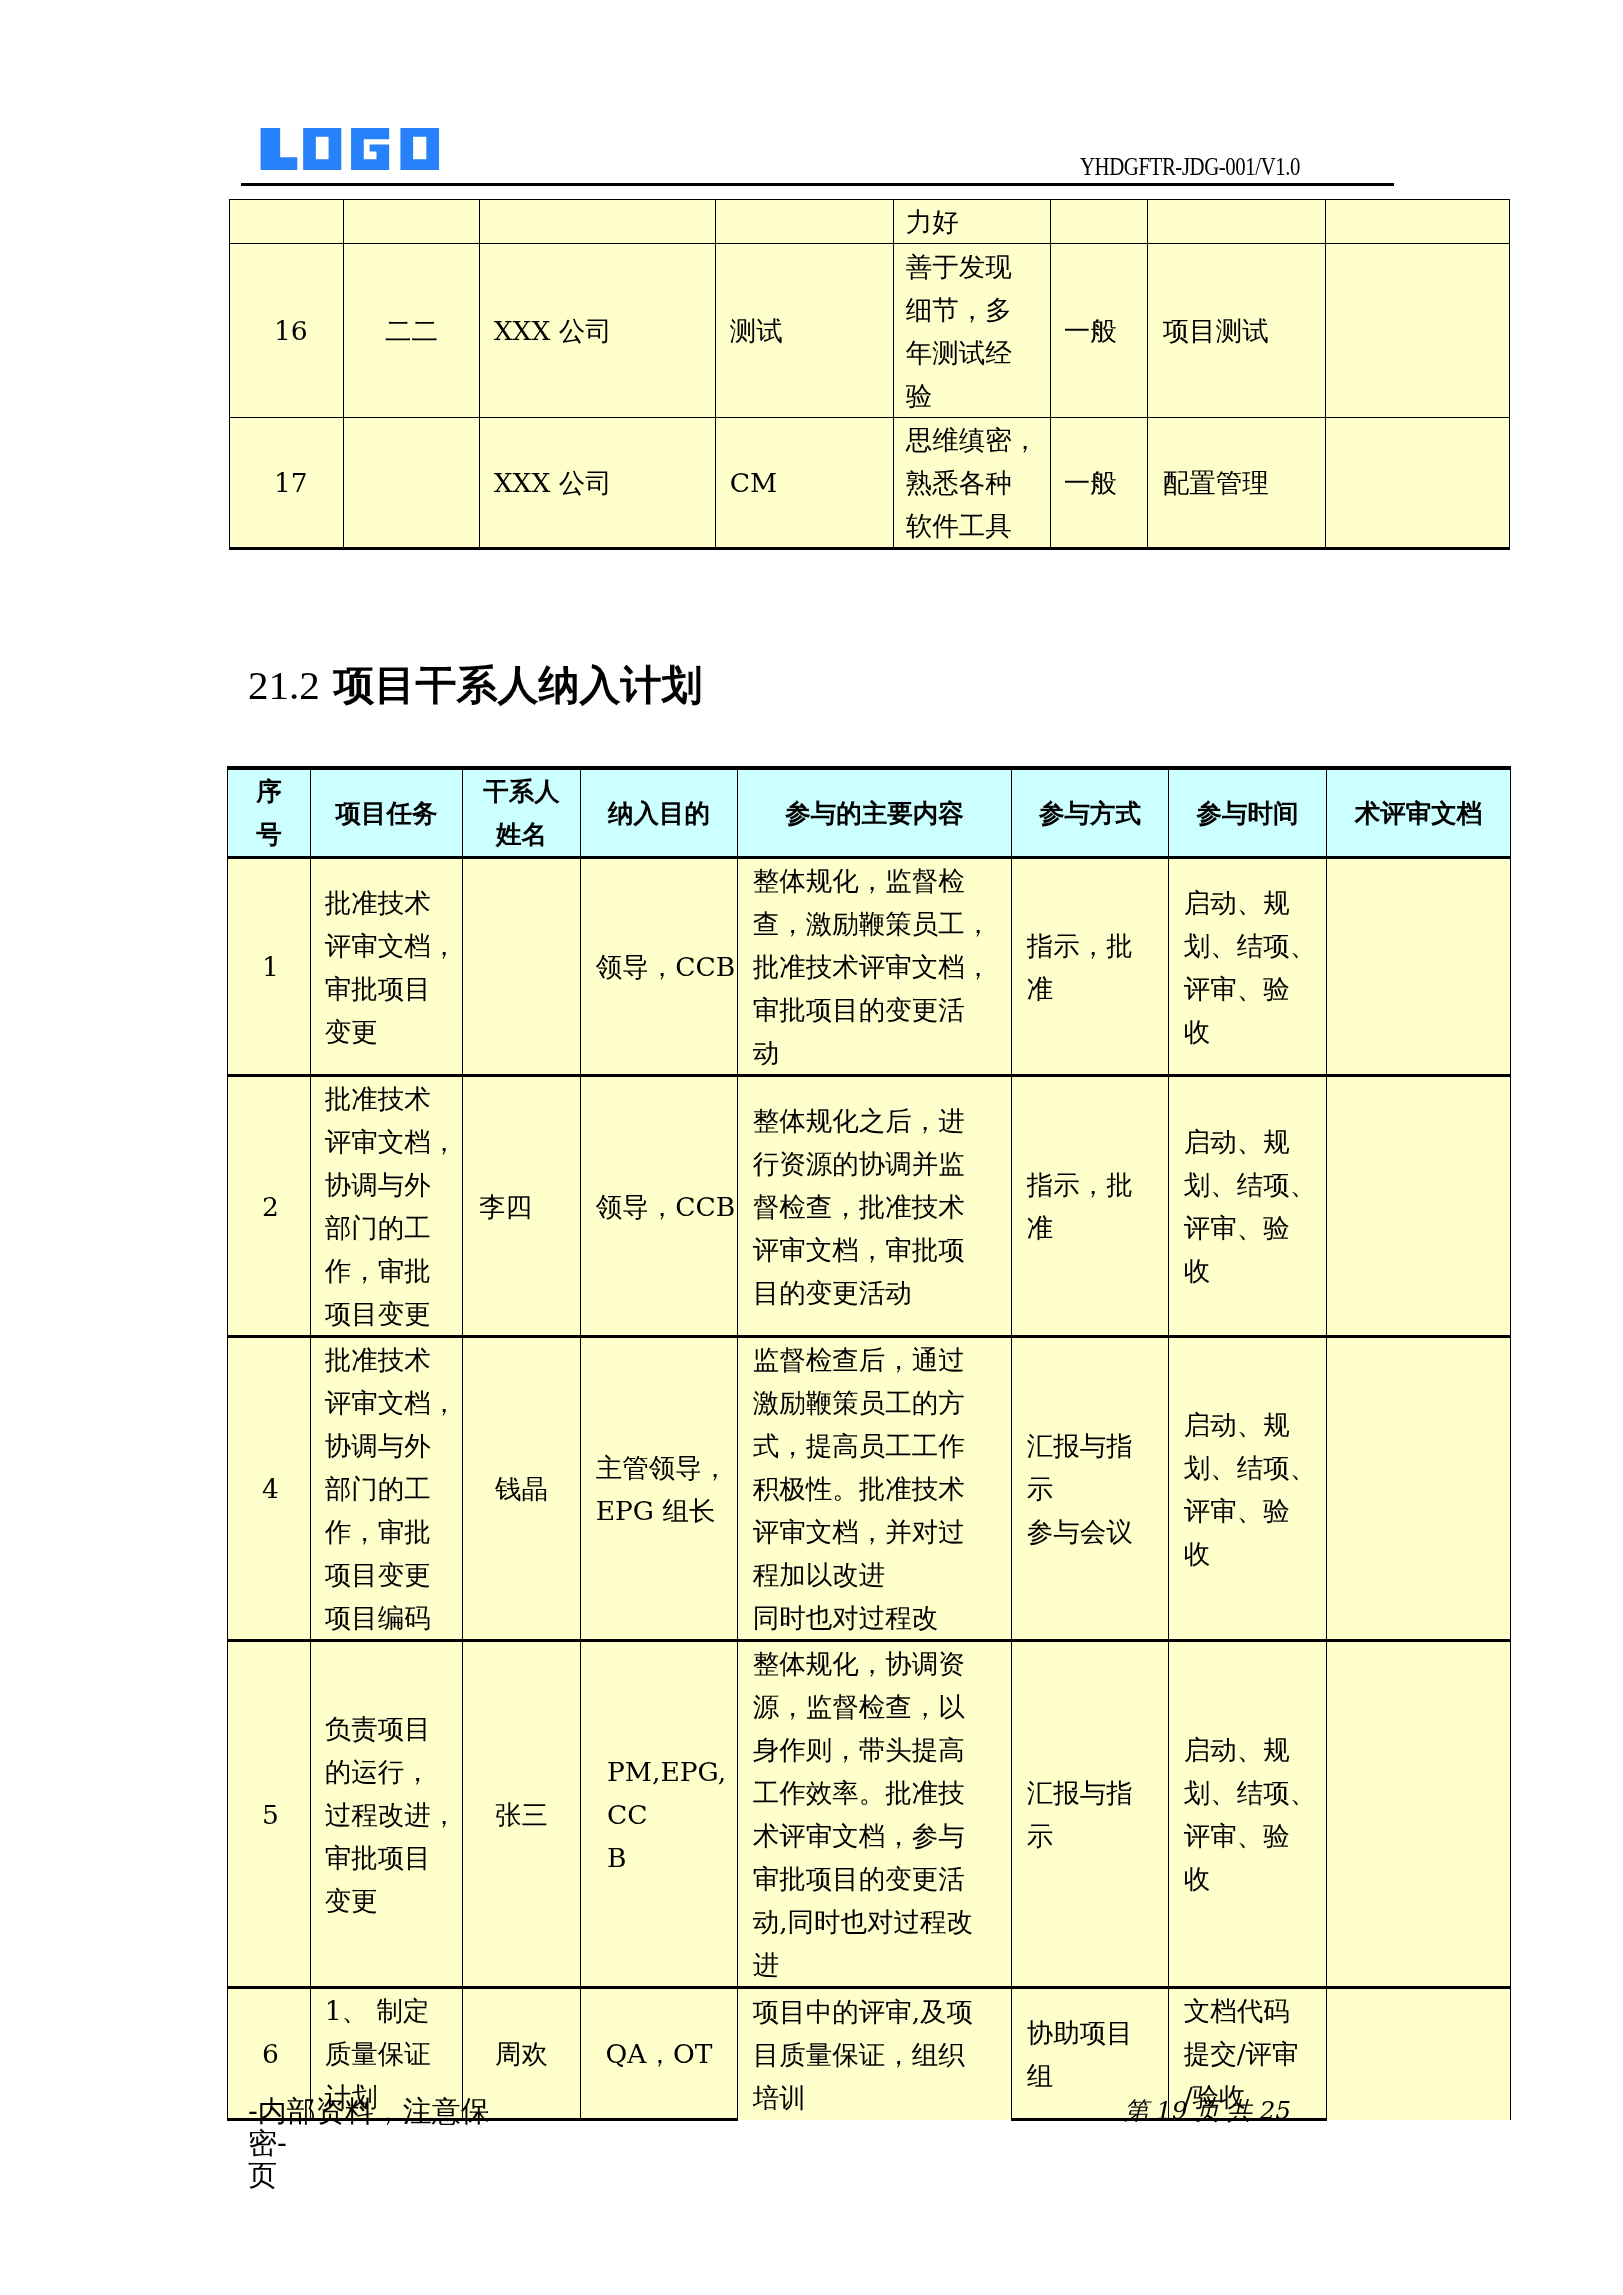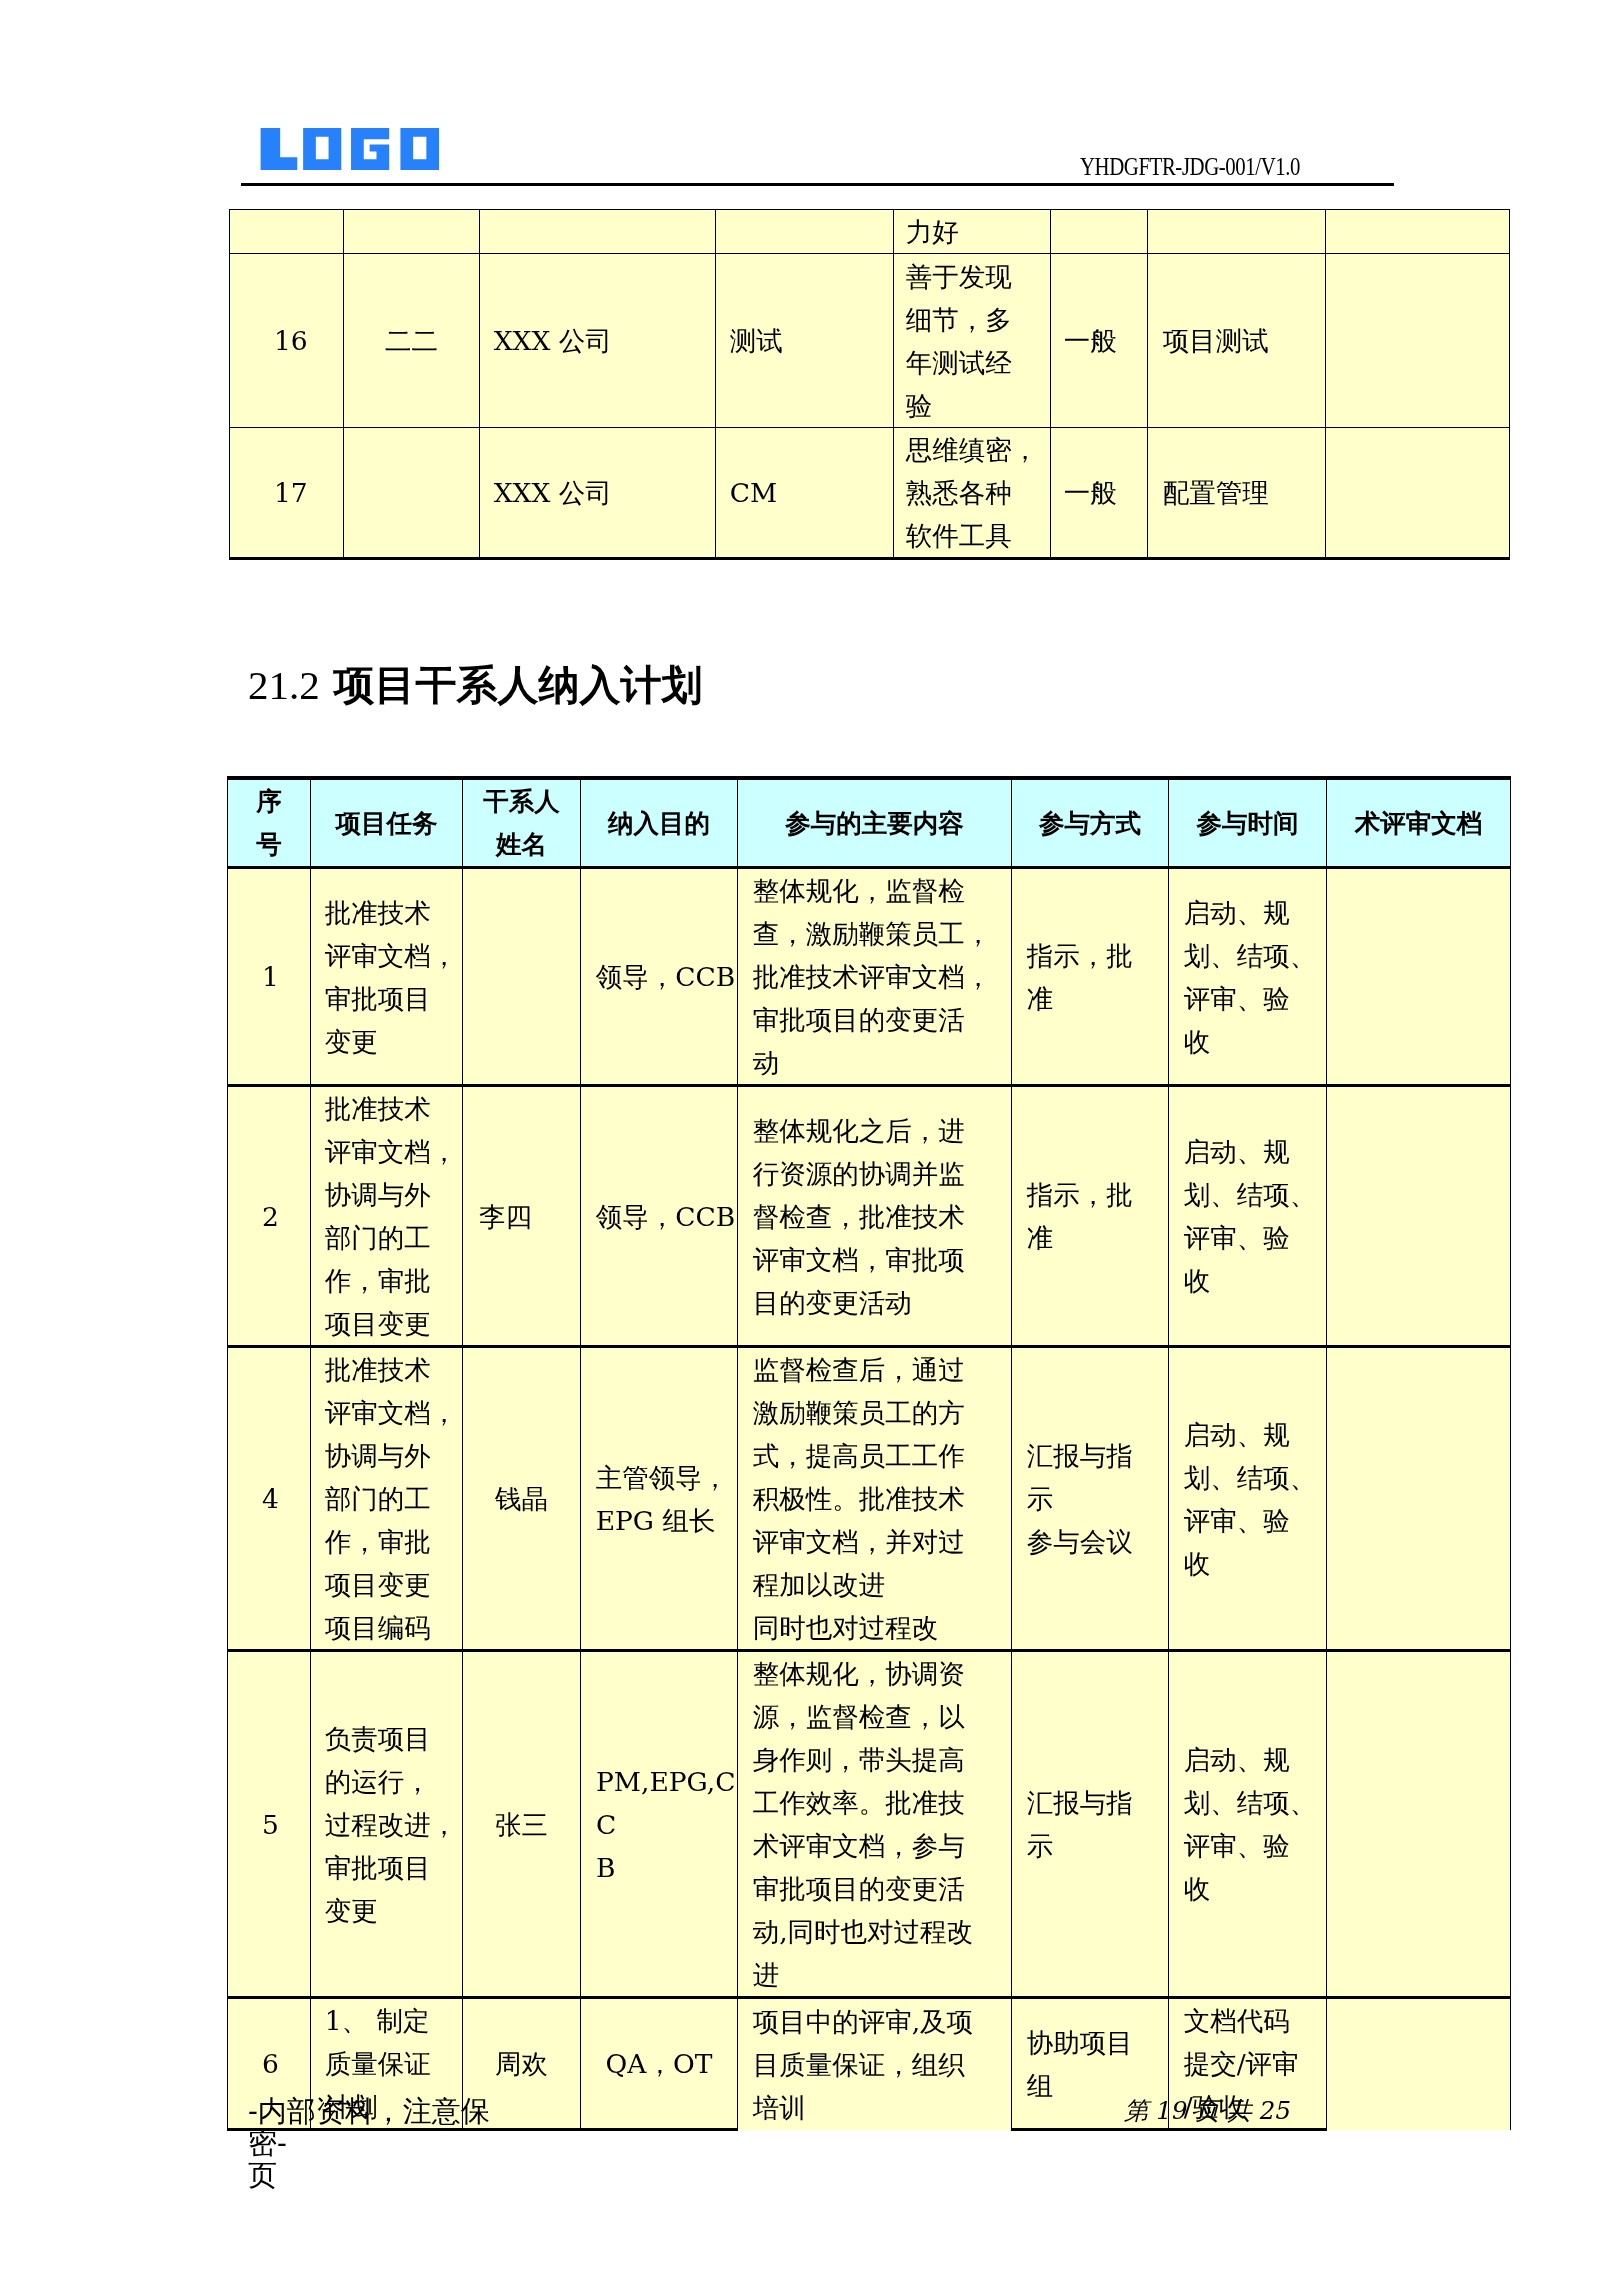--- a/index.html
+++ b/index.html
@@ -10,7 +10,7 @@
   .doc-code{left:1080px;top:153px;font-size:24.5px;letter-spacing:-0.5px;
             font-family:"Liberation Serif","DejaVu Serif",serif;transform:scaleX(0.85);transform-origin:left top;}
   .header-rule{left:241px;top:183px;width:1153px;height:2.9px;background:#000;}
-  table{border-collapse:collapse;position:absolute;table-layout:fixed;margin-top:10px;}
+  table{border-collapse:collapse;position:absolute;table-layout:fixed;}
   td,th{border:1.5px solid #000;vertical-align:middle;padding:0 0 0 13.7px;
         font-size:26.5px;line-height:43px;font-weight:normal;text-align:left;word-break:break-all;}
   .yel{background:#ffffcc;}

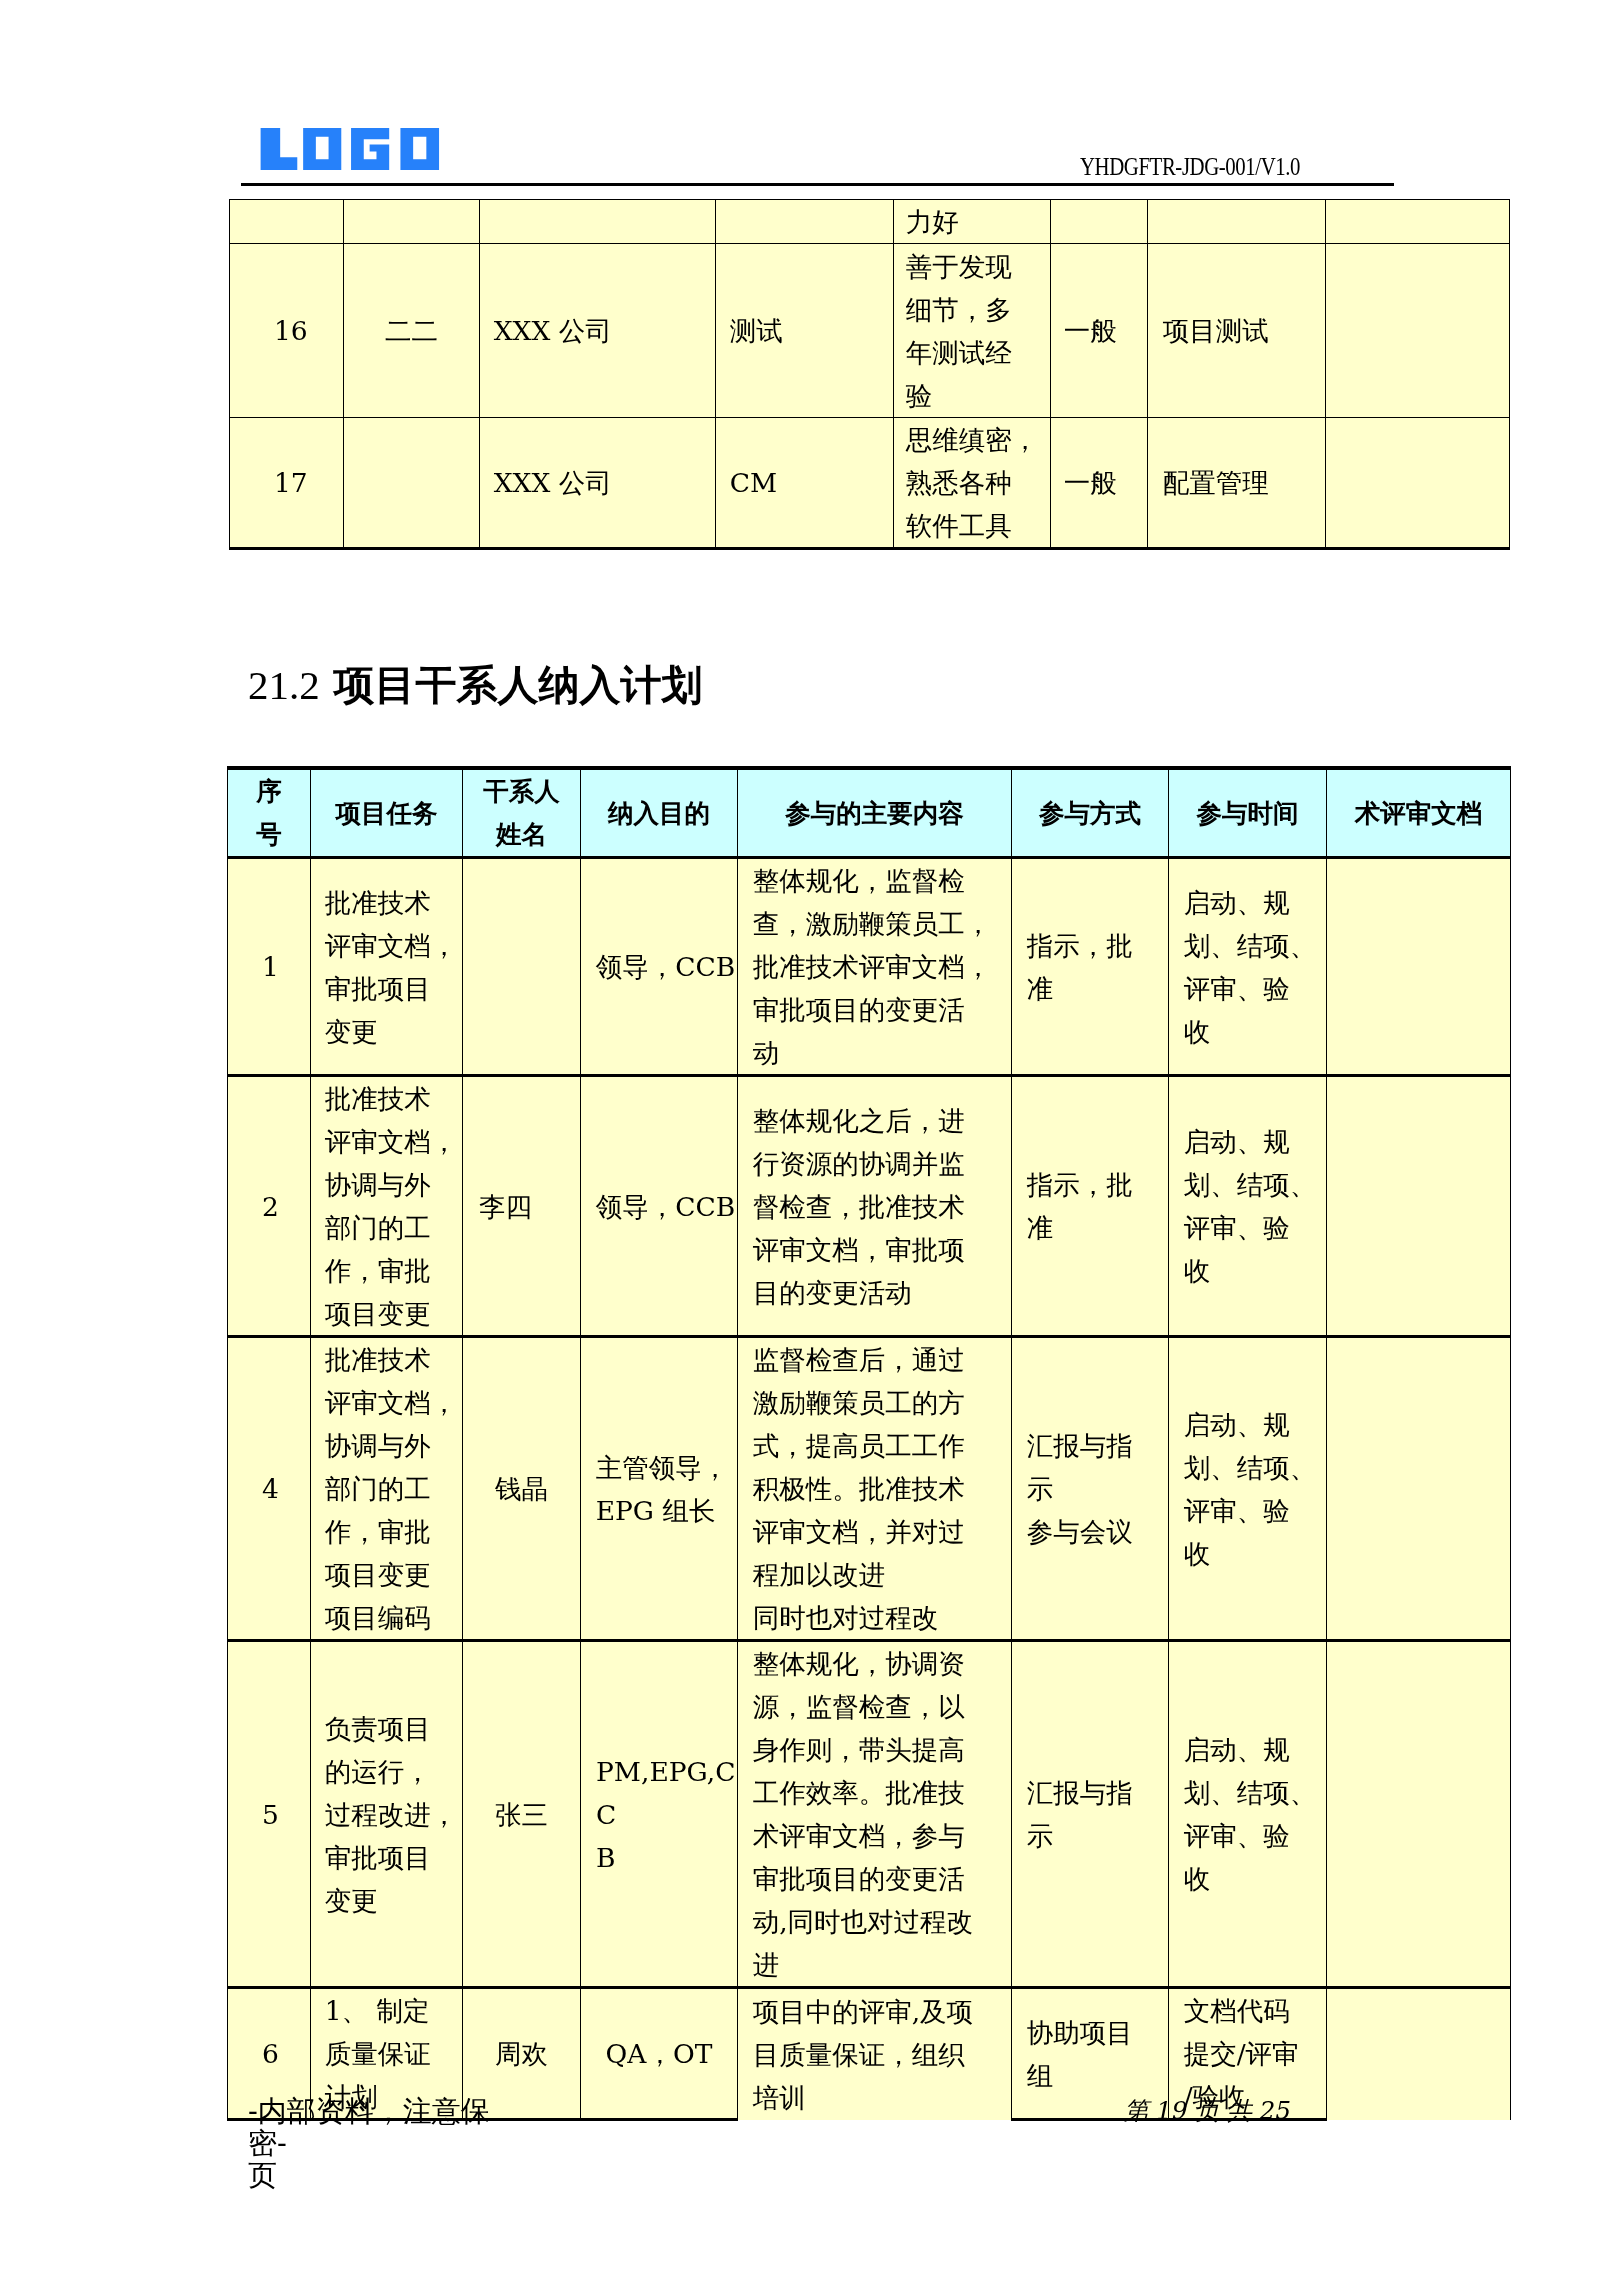--- a/index.html
+++ b/index.html
@@ -247,7 +247,7 @@
       <div>变更</div>
     </td>
     <td style="padding-left:32px">张三</td>
-    <td style="padding-left:15px">
+    <td style="padding-left:26px">
       <div>PM,EPG,CC</div>
       <div>B</div>
     </td>

